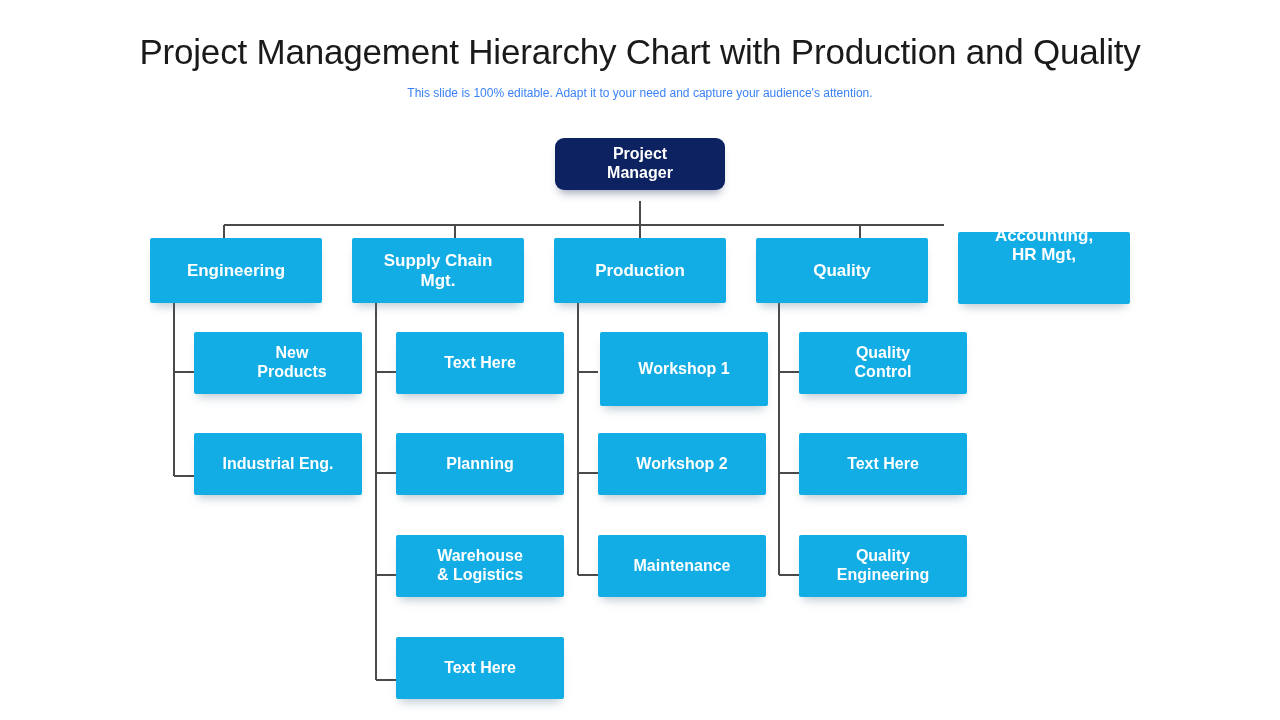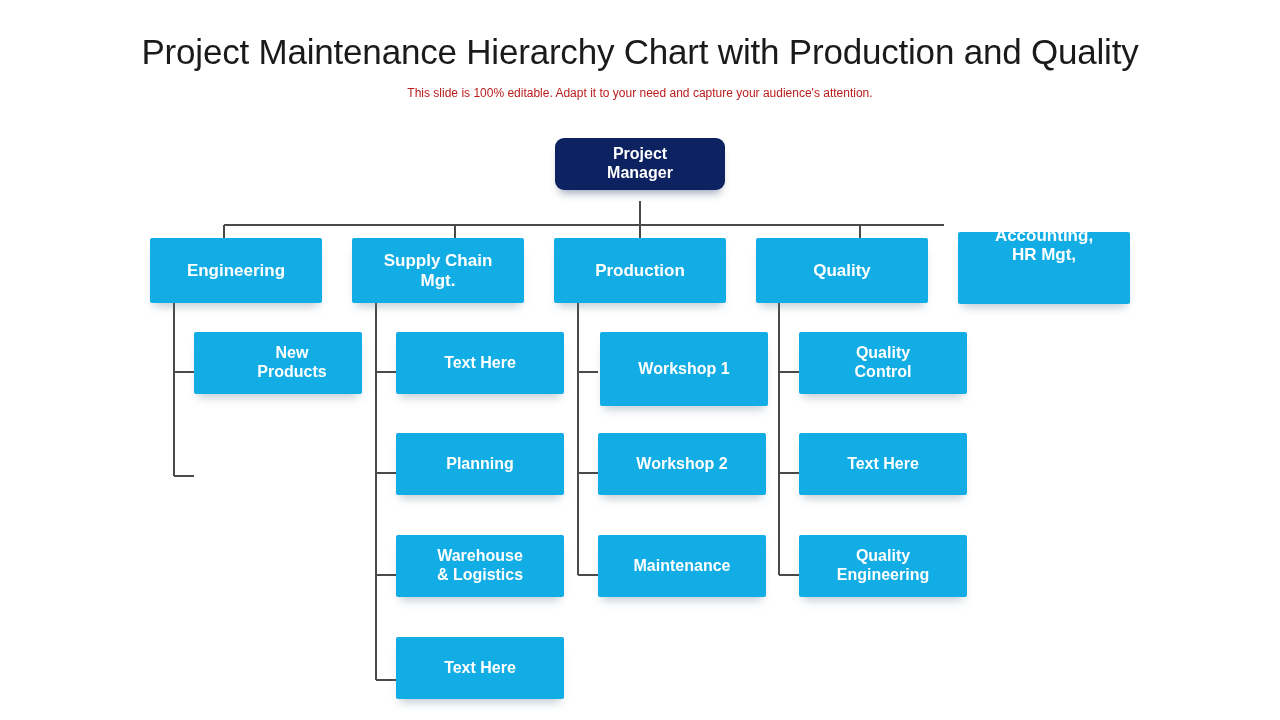--- a/index.html
+++ b/index.html
@@ -125,7 +125,7 @@
 
 <div id="slide">
 
-  <div id="title">Project Maintenance Hierarchy Chart with Production and Quality</div>
+  <div id="title">Project Management Hierarchy Chart with Production and Quality</div>
 
   <div id="subtitle">This slide is 100% editable. Adapt it to your need and capture your audience's attention.</div>
 

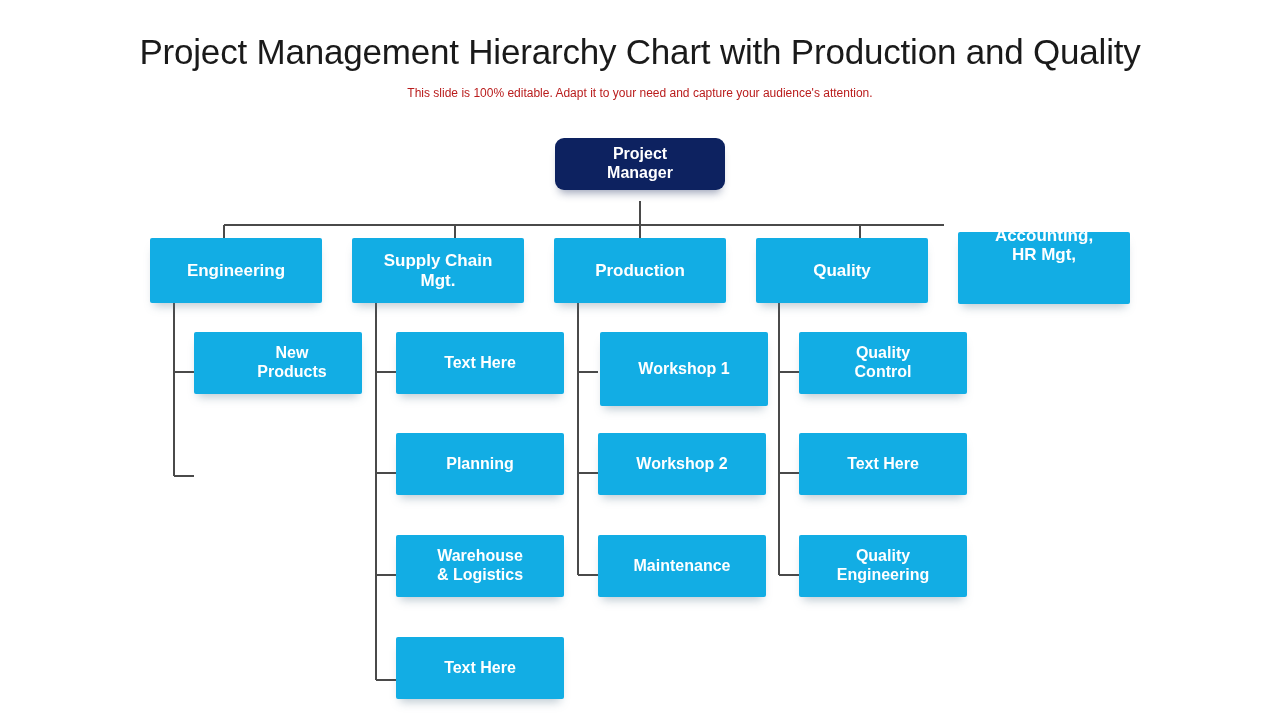--- a/index.html
+++ b/index.html
@@ -38,7 +38,7 @@
     text-align: center;
     font-size: 12px;
     font-weight: 400;
-    color: #b91c1c;
+    color: #3b82f6;
     white-space: nowrap;
   }
 

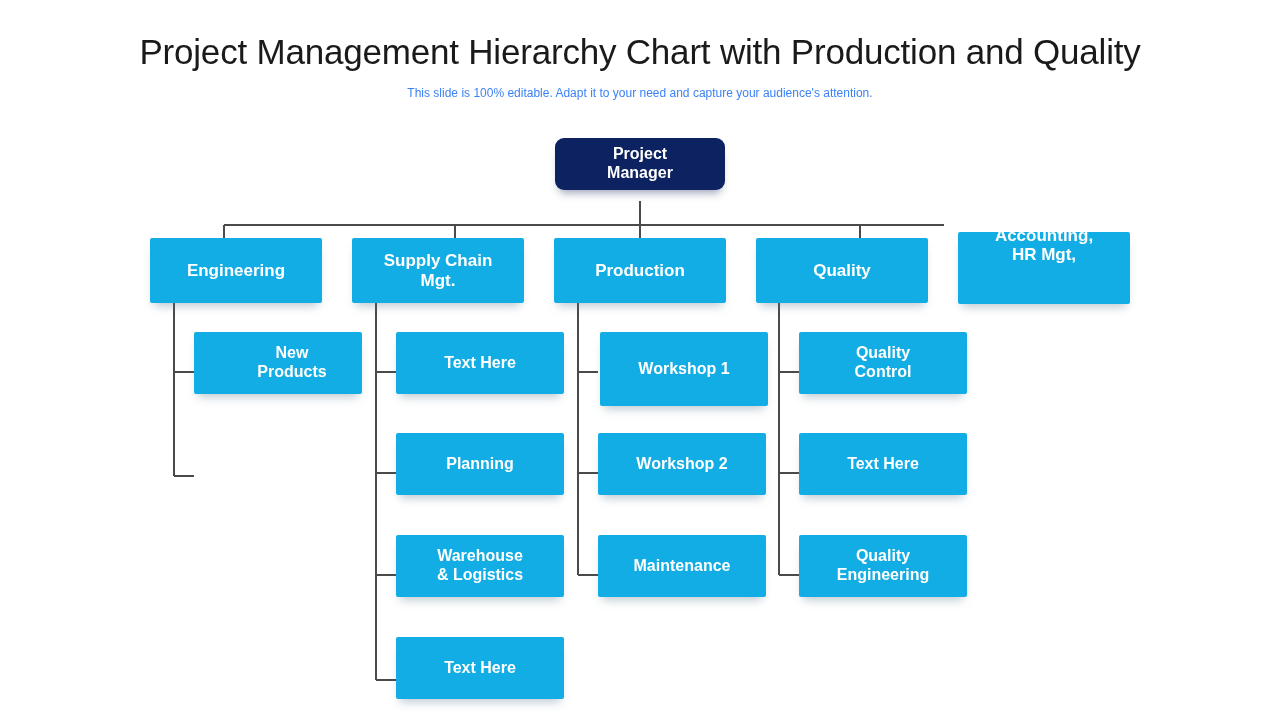--- a/index.html
+++ b/index.html
@@ -194,6 +194,9 @@
     <span class="lbl">New<br>Products</span>
   </div>
 
+  <div class="node lvl2" style="left:194px; top:433px; width:168px; height:62px;">
+    <span class="lbl">Industrial Eng.</span>
+  </div>
 
   <div class="node lvl2" style="left:396px; top:332px; width:168px; height:62px;">
     <span class="lbl">Text Here</span>

